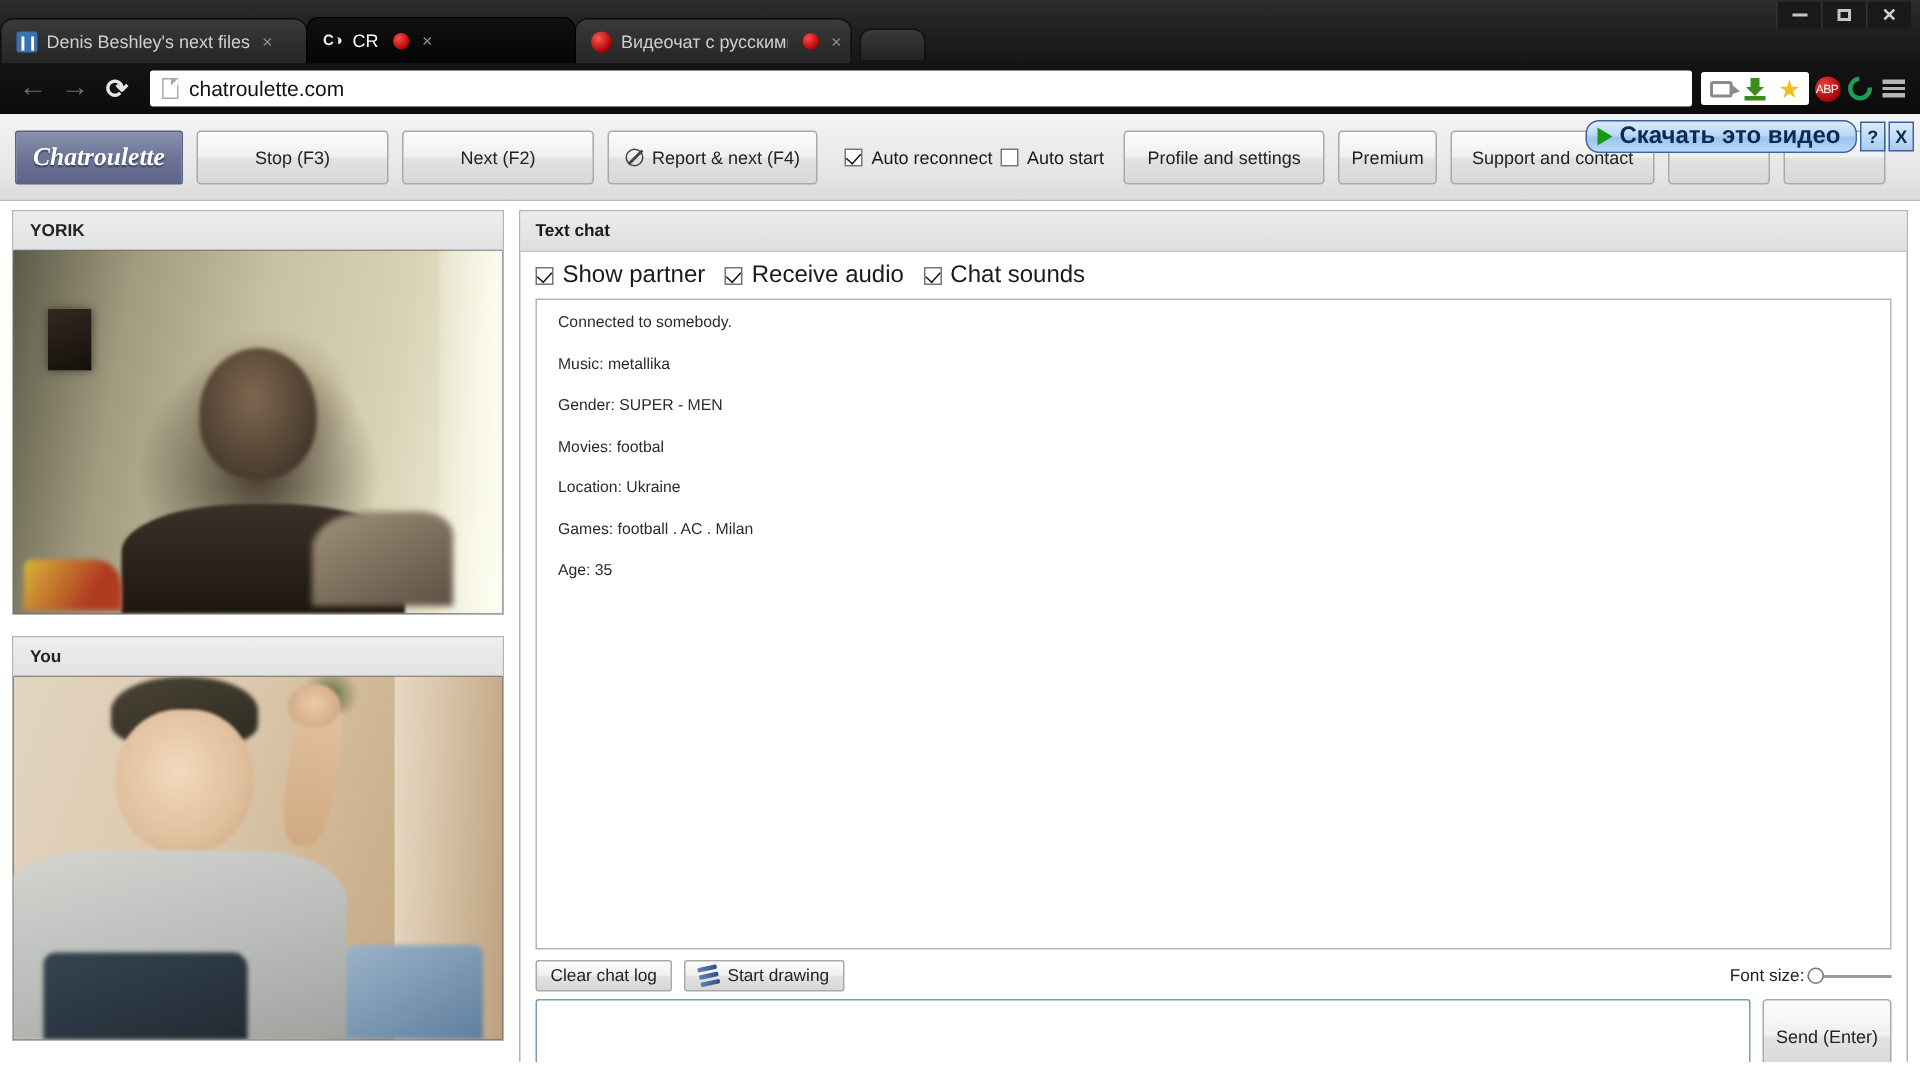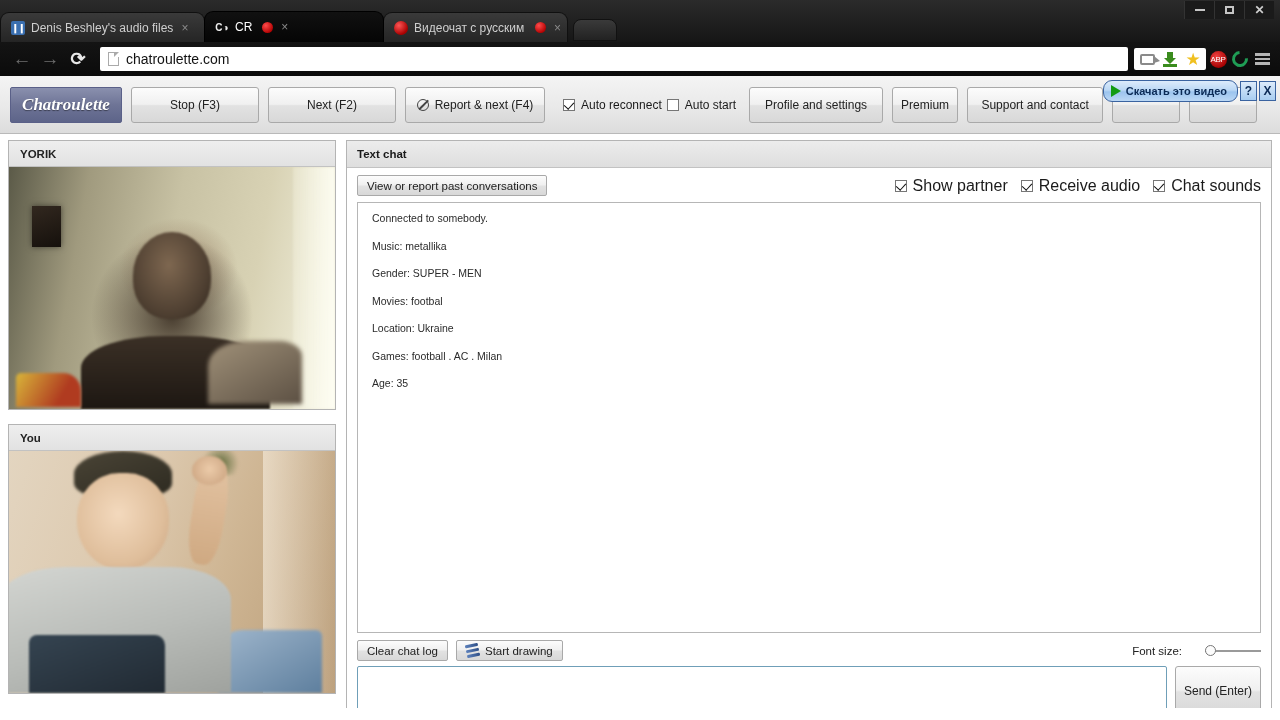--- a/index.html
+++ b/index.html
@@ -406,7 +406,7 @@
 
         <div class="tab inactive" style="width:205px;">
           <span class="tab-fav fav-pause">❙❙</span>
-          <span class="tab-title">Denis Beshley's audio files</span>
+          <span class="tab-title">Denis Beshley's next files</span>
           <span class="tab-x">×</span>
         </div>
 

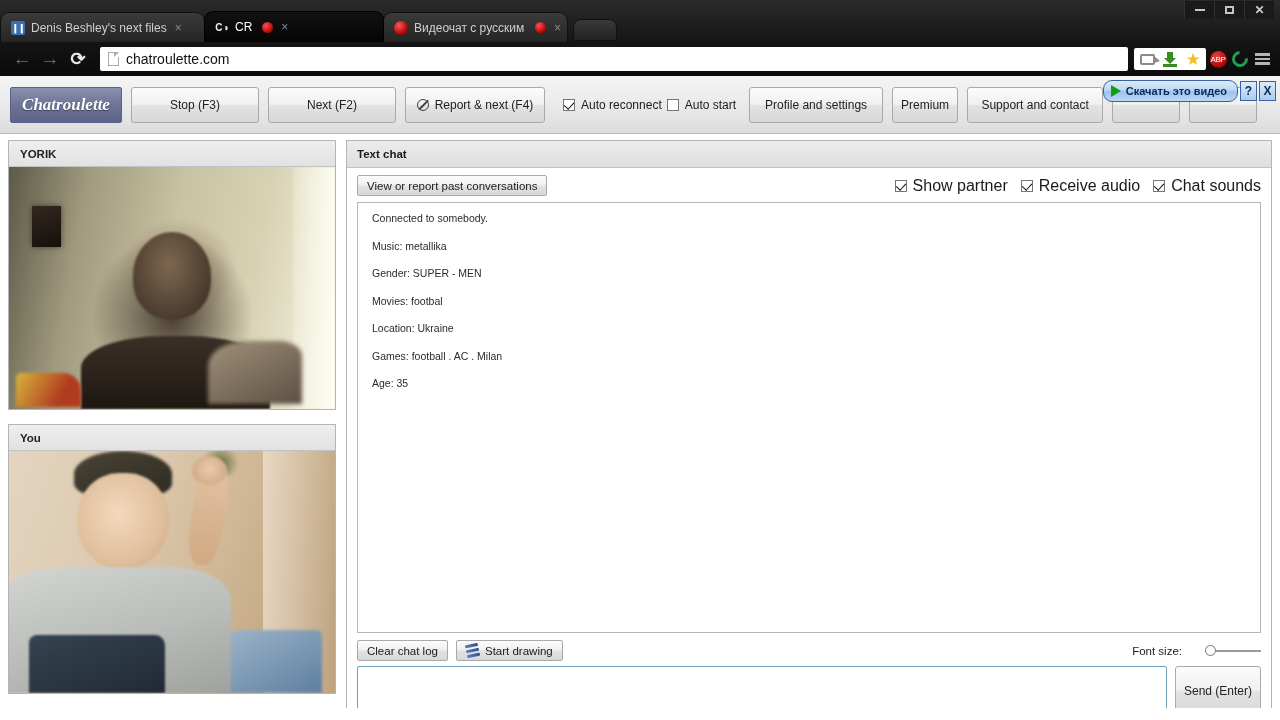--- a/index.html
+++ b/index.html
@@ -205,7 +205,7 @@
     background: linear-gradient(180deg,#dcebfb 0%,#bcd8f5 45%,#9cc4ee 55%,#bcd8f5 100%);
     border: 1px solid #3a63a0; border-radius: 9px;
     height: 22px; display: flex; align-items: center; gap: 5px;
-    padding: 0 10px 0 7px; font-size: 11px; font-weight: bold; color: #0b2a55;
+    padding: 0 10px 0 7px; font-size: 16px; font-weight: bold; color: #0b2a55;
   }
   .dl-play {
     width: 0; height: 0; border-style: solid;

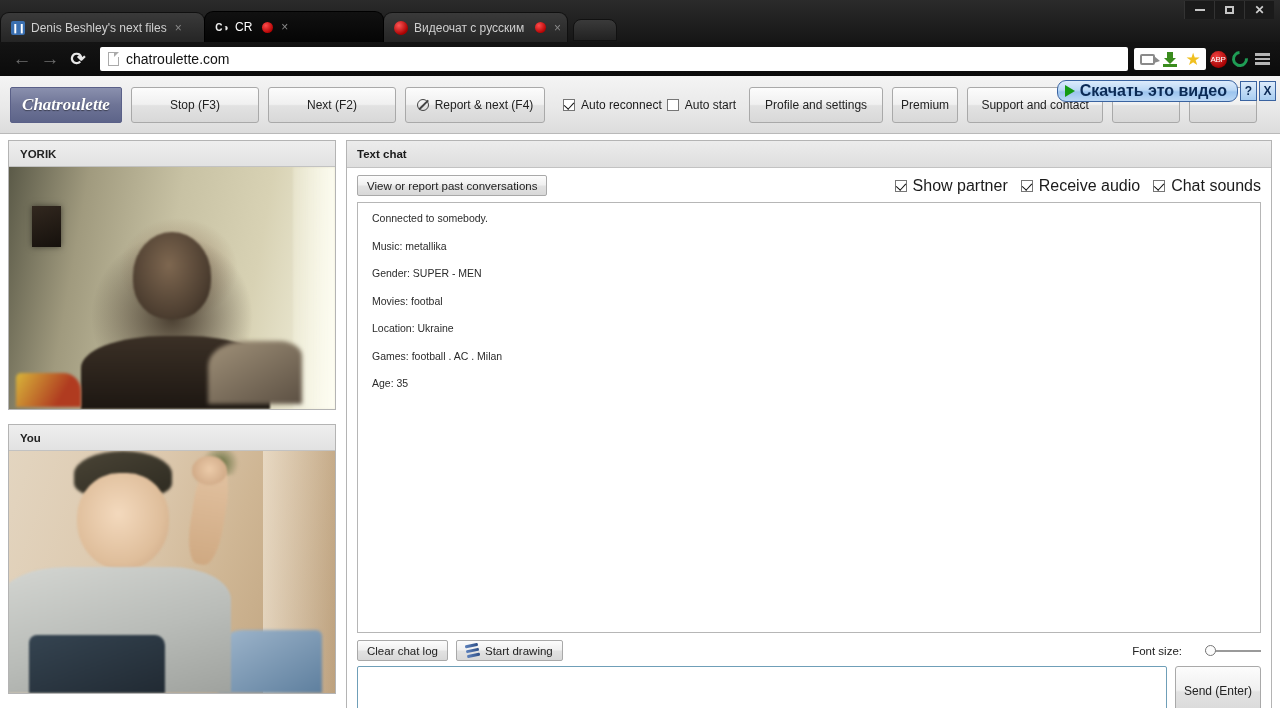--- a/index.html
+++ b/index.html
@@ -561,7 +561,6 @@
           <div class="chat-head">Text chat</div>
 
           <div class="chat-subbar">
-            <div class="btn sm">View or report past conversations</div>
             <div class="chk-row">
               <label class="chk">
                 <span class="box on"></span>

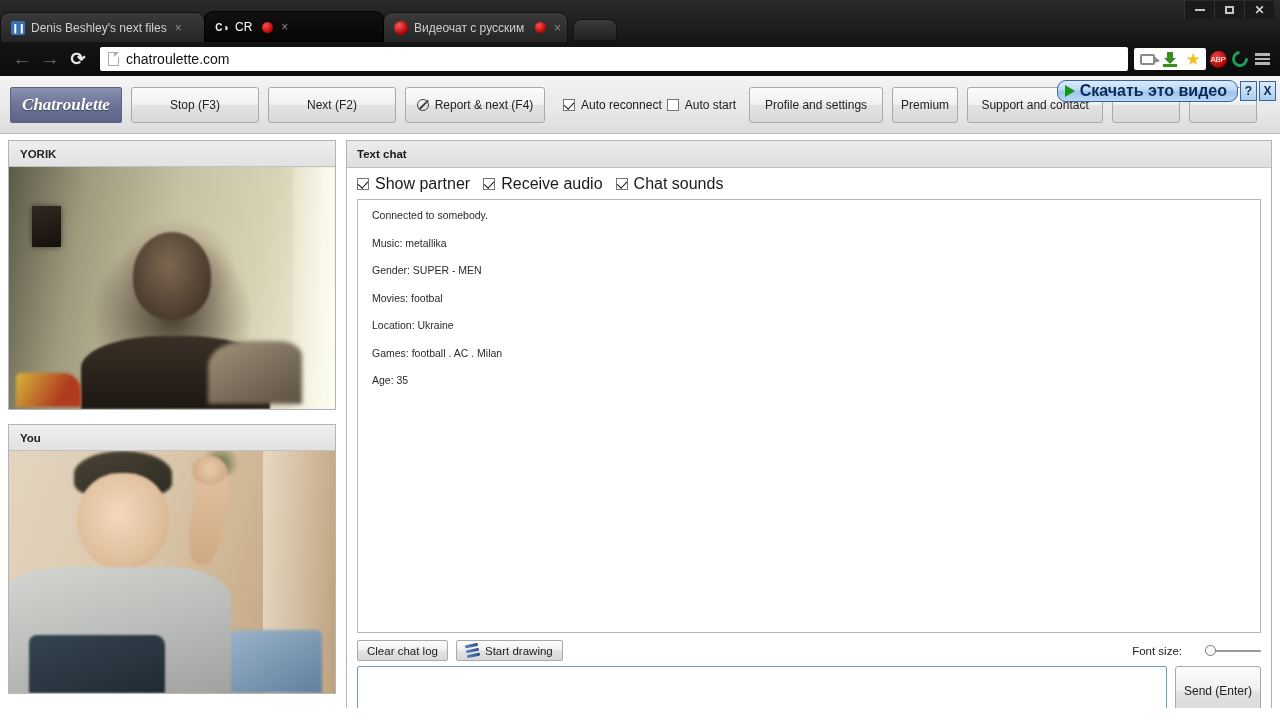--- a/index.html
+++ b/index.html
@@ -375,7 +375,7 @@
   .draw-ico span:nth-child(1){ top:0; }
   .draw-ico span:nth-child(2){ top:5px; }
   .draw-ico span:nth-child(3){ top:10px; }
-  .fontsize { display: flex; align-items: center; gap: 23px; font-size: 11.5px; color:#222; }
+  .fontsize { display: flex; align-items: center; gap: 2px; font-size: 11.5px; color:#222; }
   .slider { position: relative; width: 56px; height: 12px; display:flex; align-items:center;}
   .slider .track { width: 100%; height: 2px; background: #9a9a9a; }
   .slider .knob {

